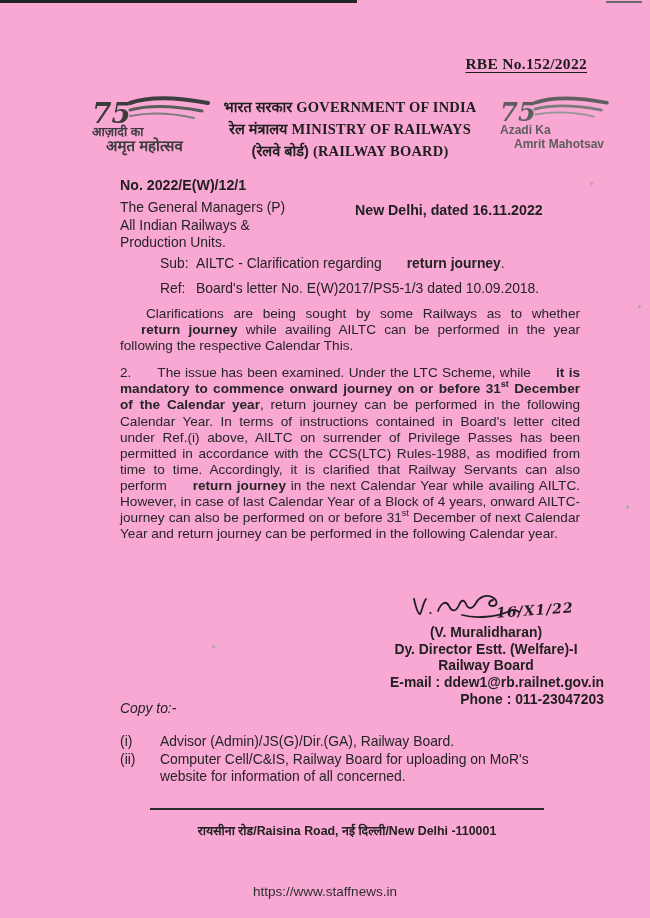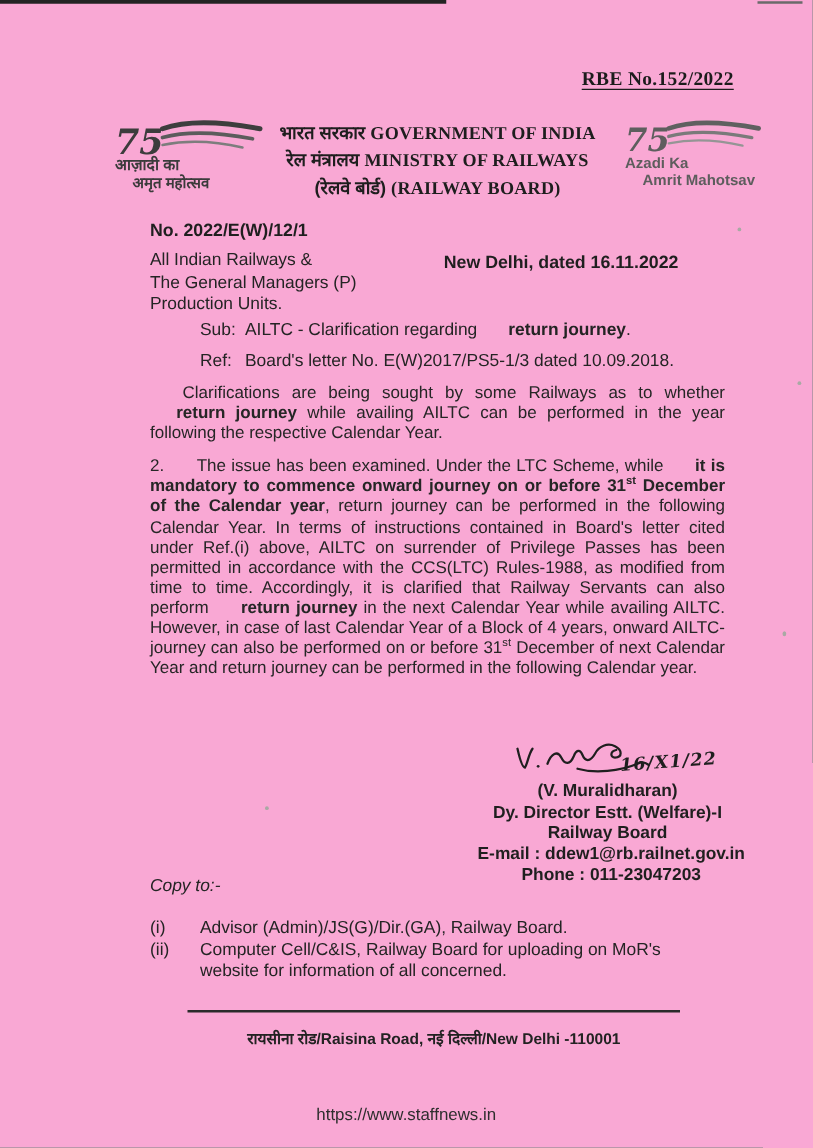--- a/index.html
+++ b/index.html
@@ -33,7 +33,7 @@
   .logo-right { top:94px; left:486px; color:#5d5d5d; }
   .logo svg { display:block; }
   .logo .cap1 { font-size:12.5px; font-weight:bold; line-height:13px; margin-top:-4px; }
-  .logo .cap2 { font-size:12px;   font-weight:bold; line-height:14px; margin-left:14px; }
+  .logo .cap2 { font-size:15px;   font-weight:bold; line-height:14px; margin-left:14px; }
   .logo-right .cap1, .logo-right .cap2 { font-size:12px; }
 
   

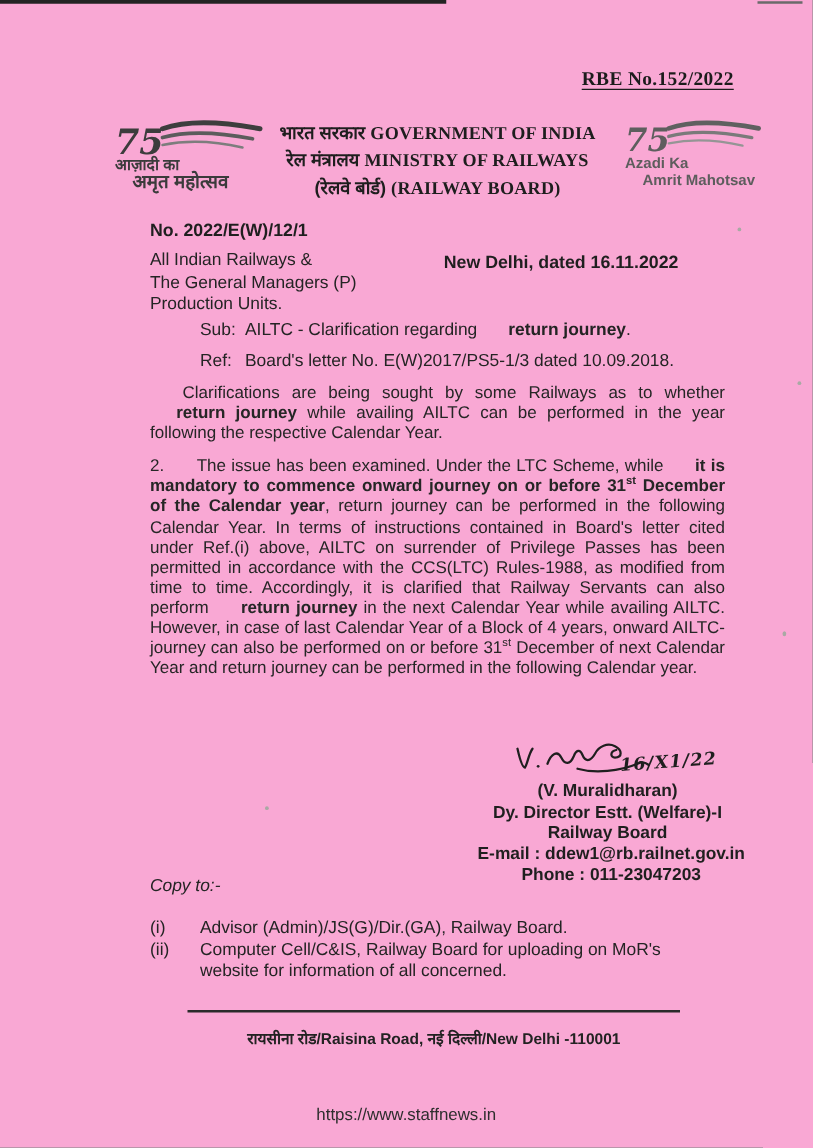--- a/index.html
+++ b/index.html
@@ -139,8 +139,8 @@
   </div>
 
   <div class="addressee">
+    <div>The General Managers (P)</div>
     <div>All Indian Railways &amp;</div>
-    <div>The General Managers (P)</div>
     <div>Production Units.</div>
   </div>
 

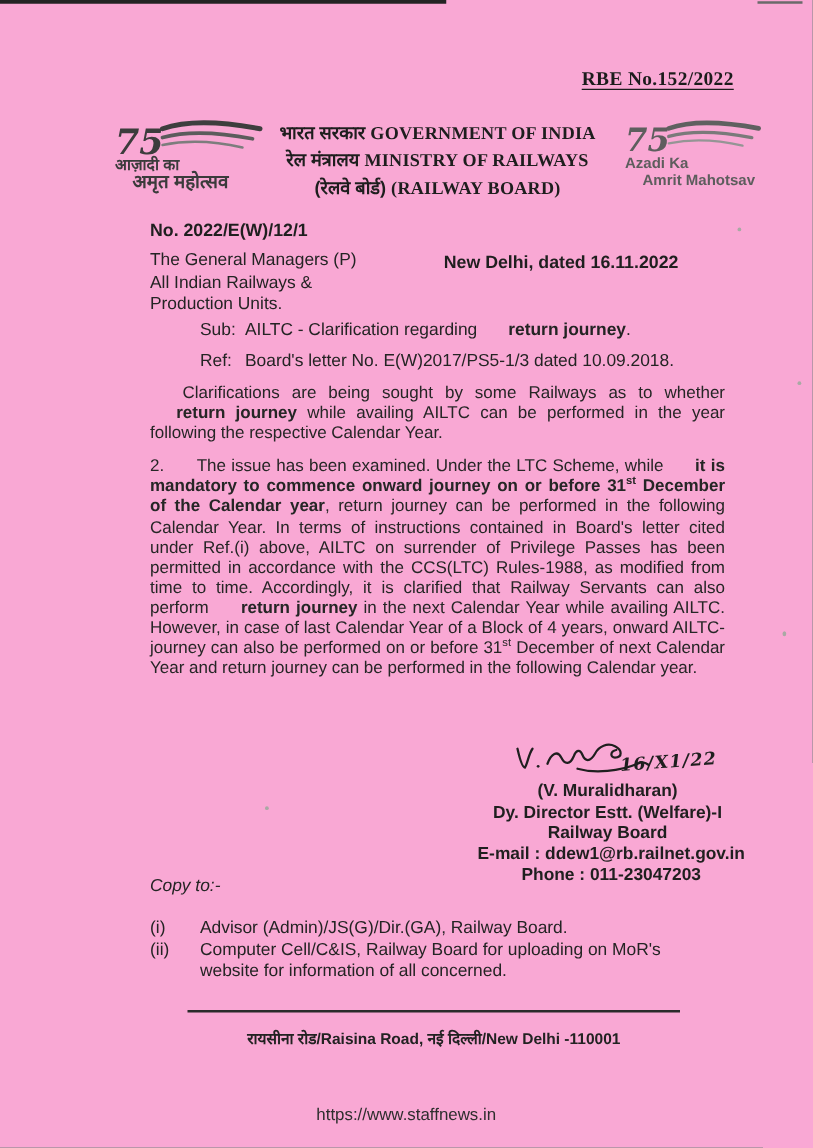--- a/index.html
+++ b/index.html
@@ -154,7 +154,7 @@
   </div>
 
   <div class="body-text">
-    <p class="p1"><span>Clarifications are being sought by some Railways as to whether </span><b>return journey</b><span> while availing AILTC can be performed in the year following the respective Calendar Year.</span></p>
+    <p class="p1"><span>Clarifications are being sought by some Railways as to whether </span><b>return journey</b><span> while availing AILTC can be performed in the year following the respective Calendar This.</span></p>
 
     <p><span class="pnum">2.</span><span class="ptab"></span><span>The issue has been examined. Under the LTC Scheme, while </span><b><span>it is mandatory to commence onward journey on or before 31</span><sup>st</sup><span> December of the Calendar year</span></b><span>, return journey can be performed in the following Calendar Year. In terms of instructions contained in Board's letter cited under Ref.(i) above, AILTC on surrender of Privilege Passes has been permitted in accordance with the CCS(LTC) Rules-1988, as modified from time to time. Accordingly, it is clarified that Railway Servants can also perform </span><b>return journey</b><span> in the next Calendar Year while availing AILTC. However, in case of last Calendar Year of a Block of 4 years, onward AILTC- journey can also be performed on or before 31</span><sup>st</sup><span> December of next Calendar Year and return journey can be performed in the following Calendar year.</span></p>
 

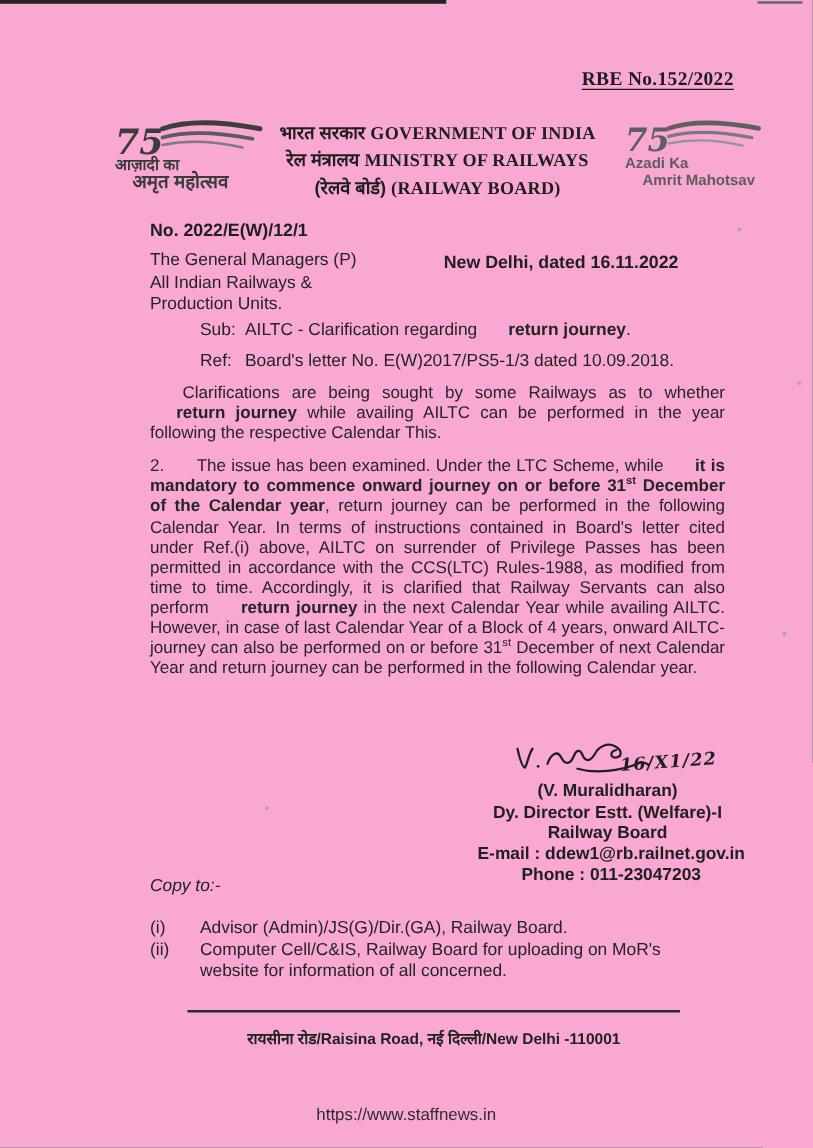--- a/index.html
+++ b/index.html
@@ -67,7 +67,7 @@
     transform:rotate(-4deg); letter-spacing:1px; white-space:nowrap;
   }
   .sig .c { text-align:center; line-height:16.5px; }
-  .sig .l { text-align:center; padding-left:6px; line-height:17.5px; }
+  .sig .l { text-align:right; padding-left:6px; line-height:17.5px; }
   .sig .name { margin-top:-2px; }
 
   

